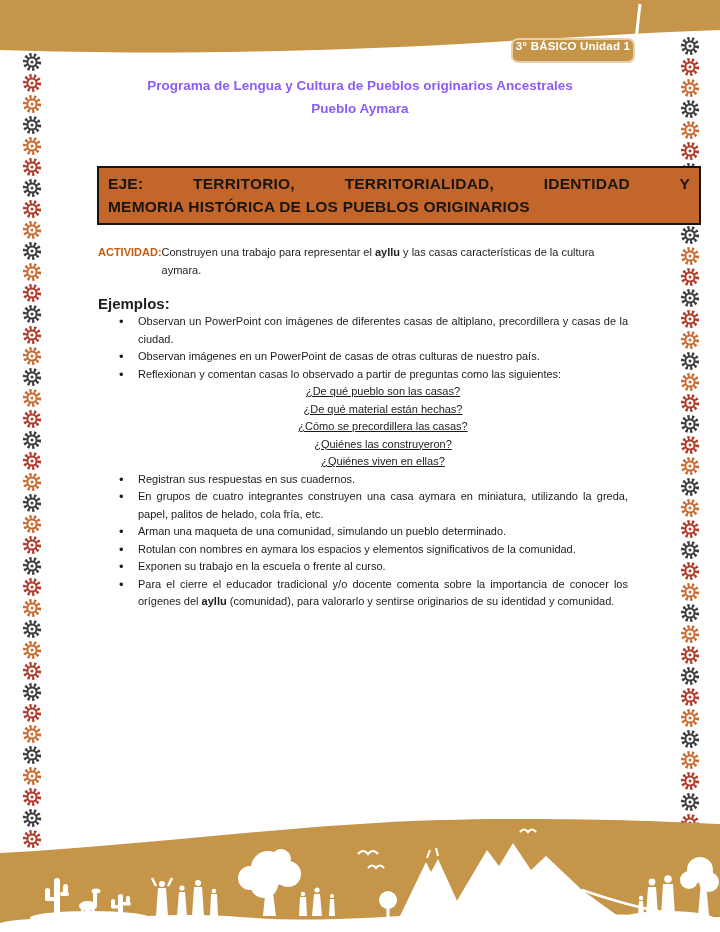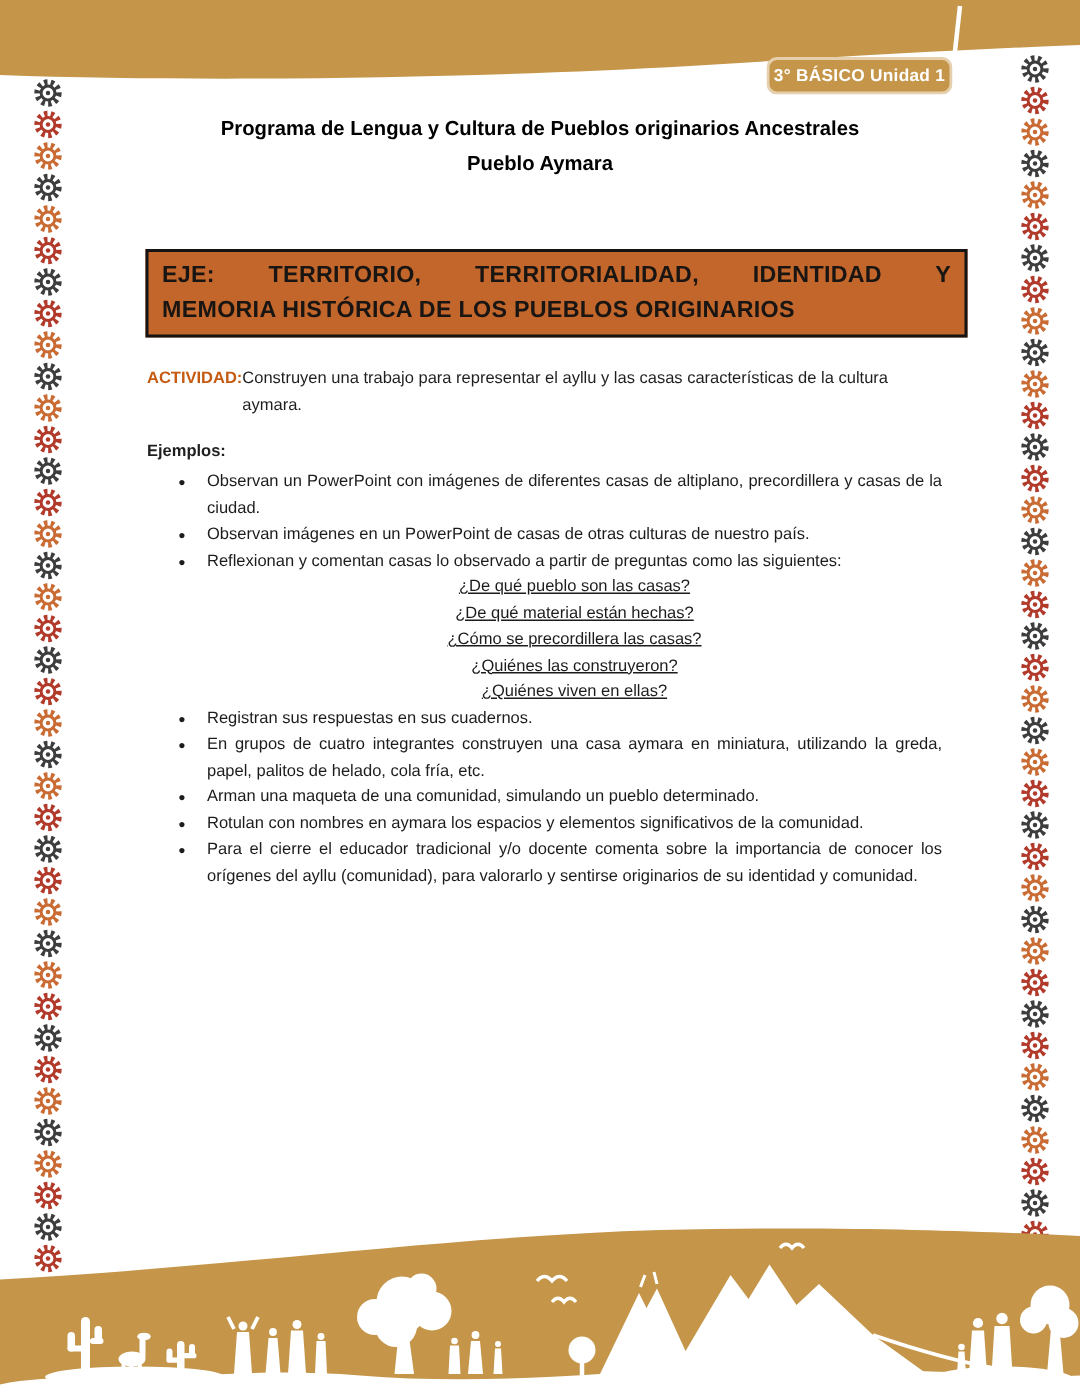--- a/index.html
+++ b/index.html
@@ -13,7 +13,7 @@
   .badge{
     position:absolute;left:511px;top:38px;width:124px;height:25px;
     background:#c5964a;border:2px solid rgba(255,255,255,.55);border-radius:7px;
-    box-sizing:border-box;display:flex;align-items:center;justify-content:center;
+    box-sizing:border-box;display:flex;align-items:flex-start;justify-content:center;
     color:#ffffff;font-size:11.5px;font-weight:bold;letter-spacing:.2px;
   }
   

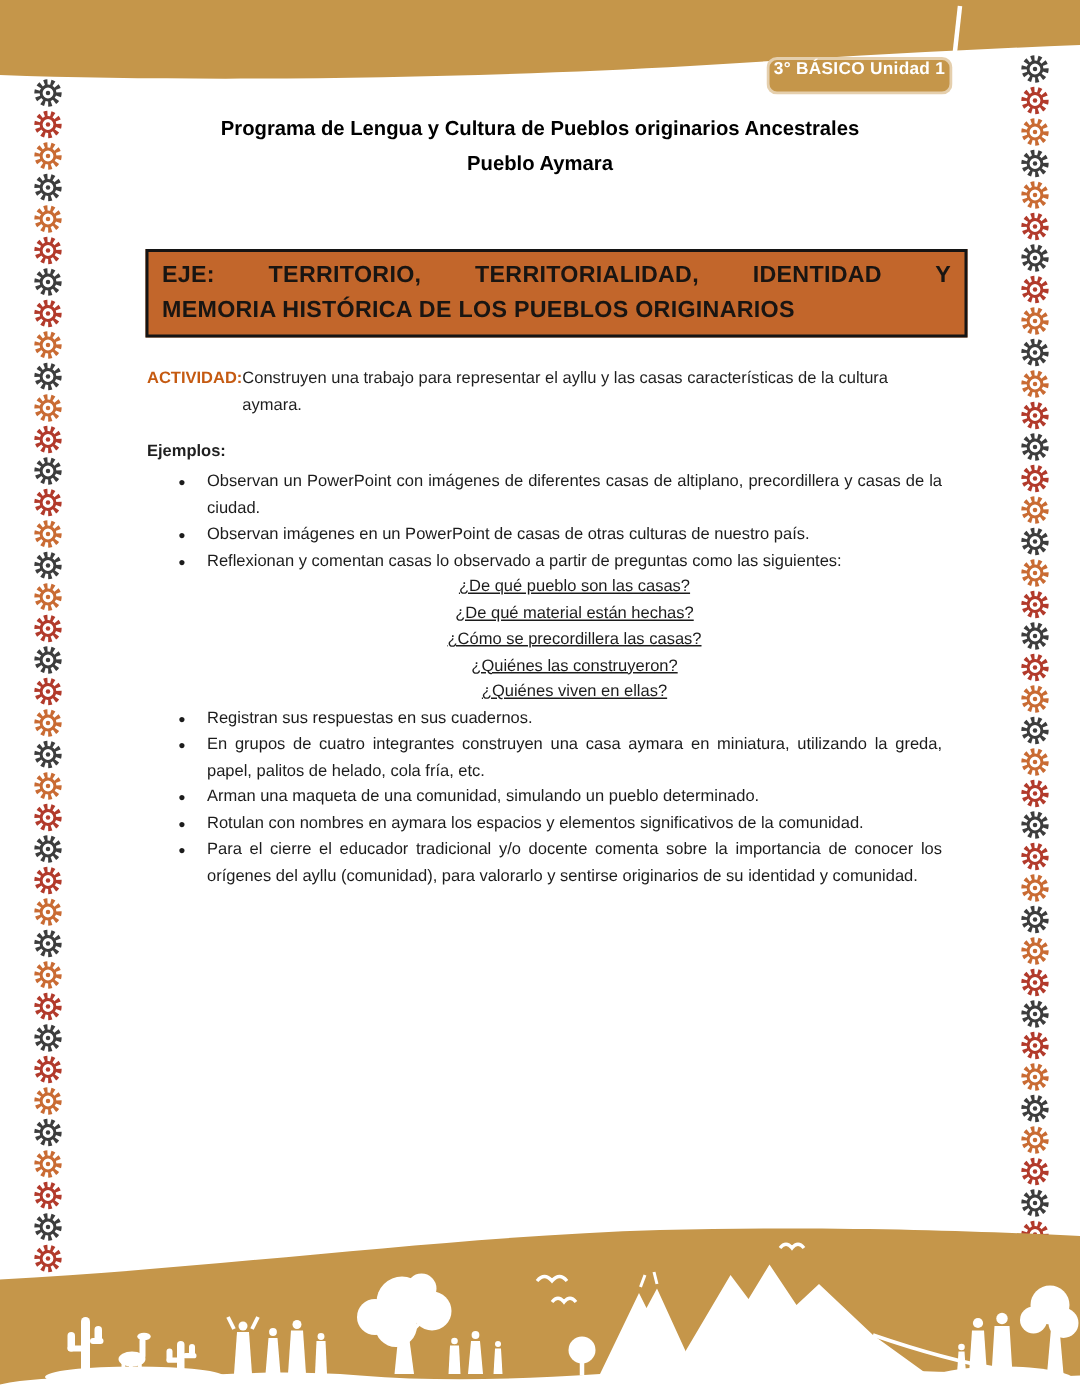--- a/index.html
+++ b/index.html
@@ -18,7 +18,7 @@
   }
   
   .title{position:absolute;top:74px;left:0;width:720px;text-align:center;
-    font-weight:bold;font-size:13.5px;line-height:23px;color:#000000;}
+    font-weight:bold;font-size:13.5px;line-height:23px;color:#8b5cf6;}
   
   .ornament{position:absolute;display:flex;flex-direction:column;gap:1px;width:20px;}
   .orn-left{left:22px;top:52px;}

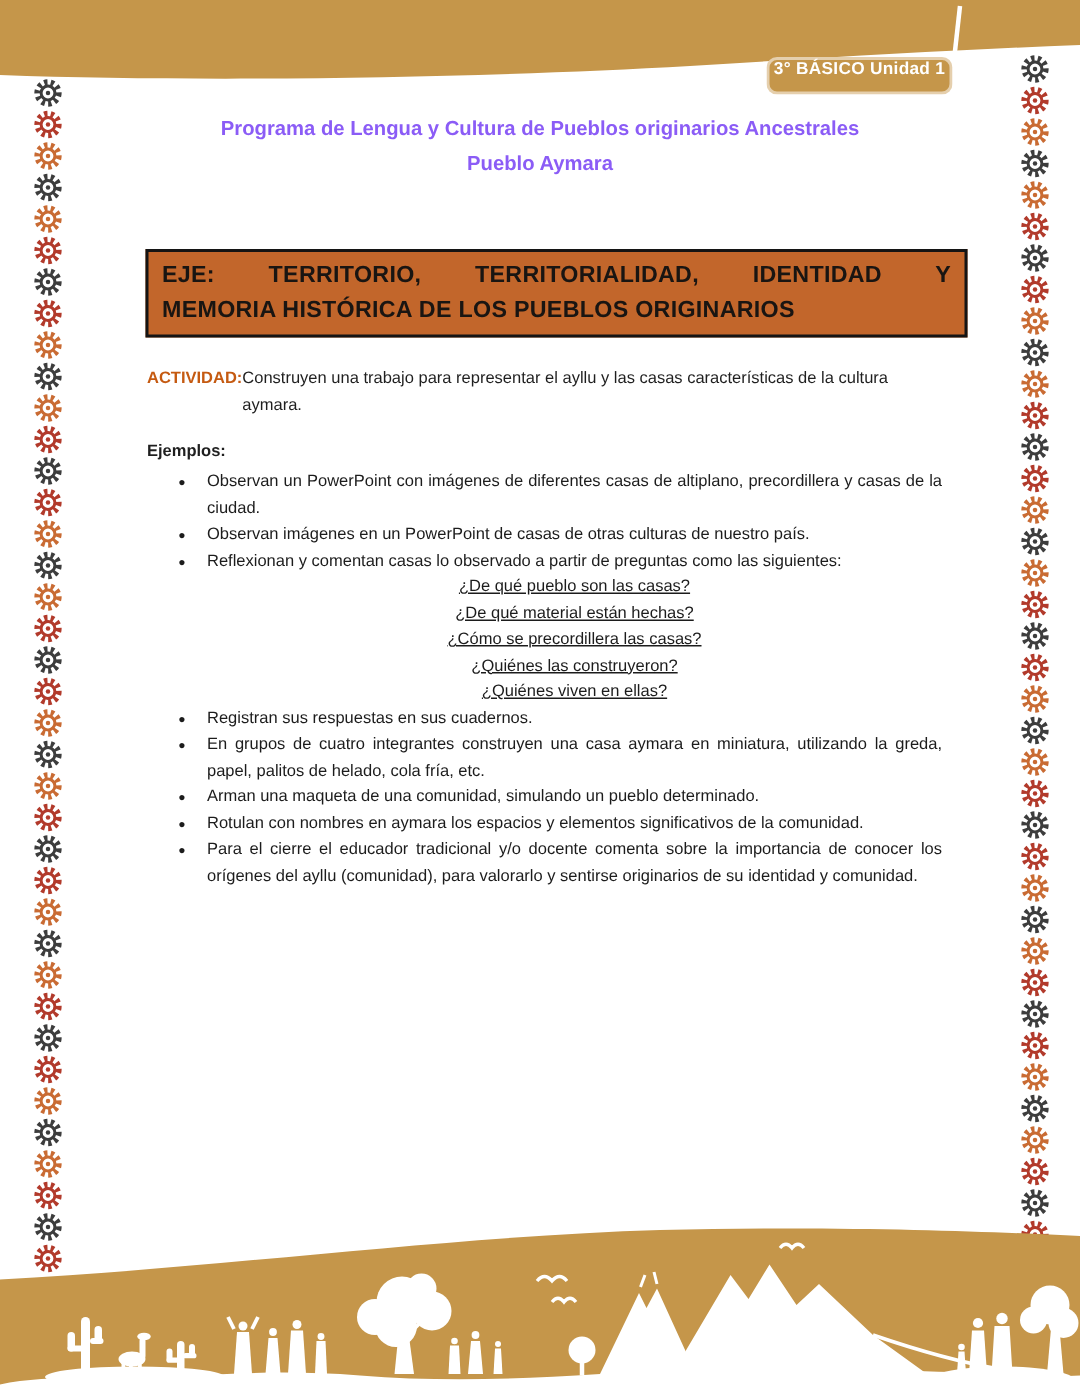--- a/index.html
+++ b/index.html
@@ -26,7 +26,7 @@
   .med{width:20px;height:20px;line-height:0;}
   
   .banner{
-    position:absolute;left:97px;top:166px;width:548px;box-sizing:border-box;
+    position:absolute;left:97px;top:166px;width:604px;box-sizing:border-box;
     background:#c2662b;border:2px solid #141414;padding:4px 9px 5px 9px;
     font-weight:bold;font-size:15.5px;line-height:23px;color:#191512;letter-spacing:.2px;
   }

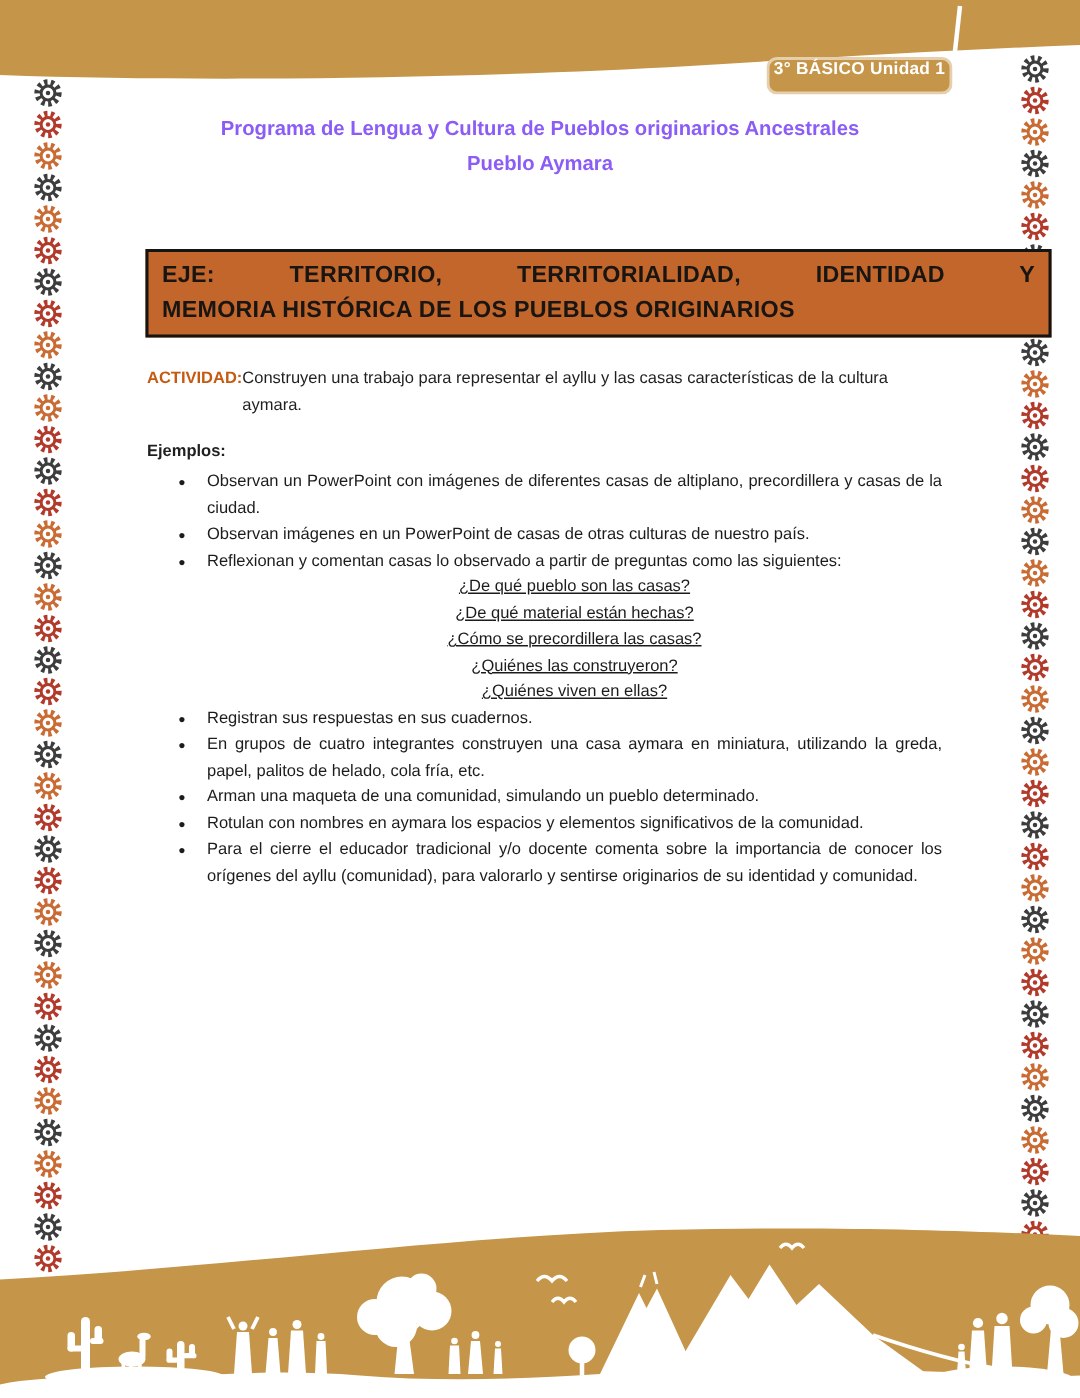--- a/index.html
+++ b/index.html
@@ -36,7 +36,7 @@
     font-size:11px;line-height:18px;}
   .act-label{color:#c55a11;font-weight:bold;white-space:nowrap;margin-right:0;}
   .act-text{width:460px;}
-  .b{font-weight:normal;margin-top:44px;}
+  .b{font-weight:bold;margin-top:44px;}
   
   .examples-heading{position:absolute;left:98px;top:295px;font-size:11px;font-weight:bold;}
   ul.bullets{position:absolute;left:98px;top:313px;width:530px;margin:0;padding:0;list-style:none;}

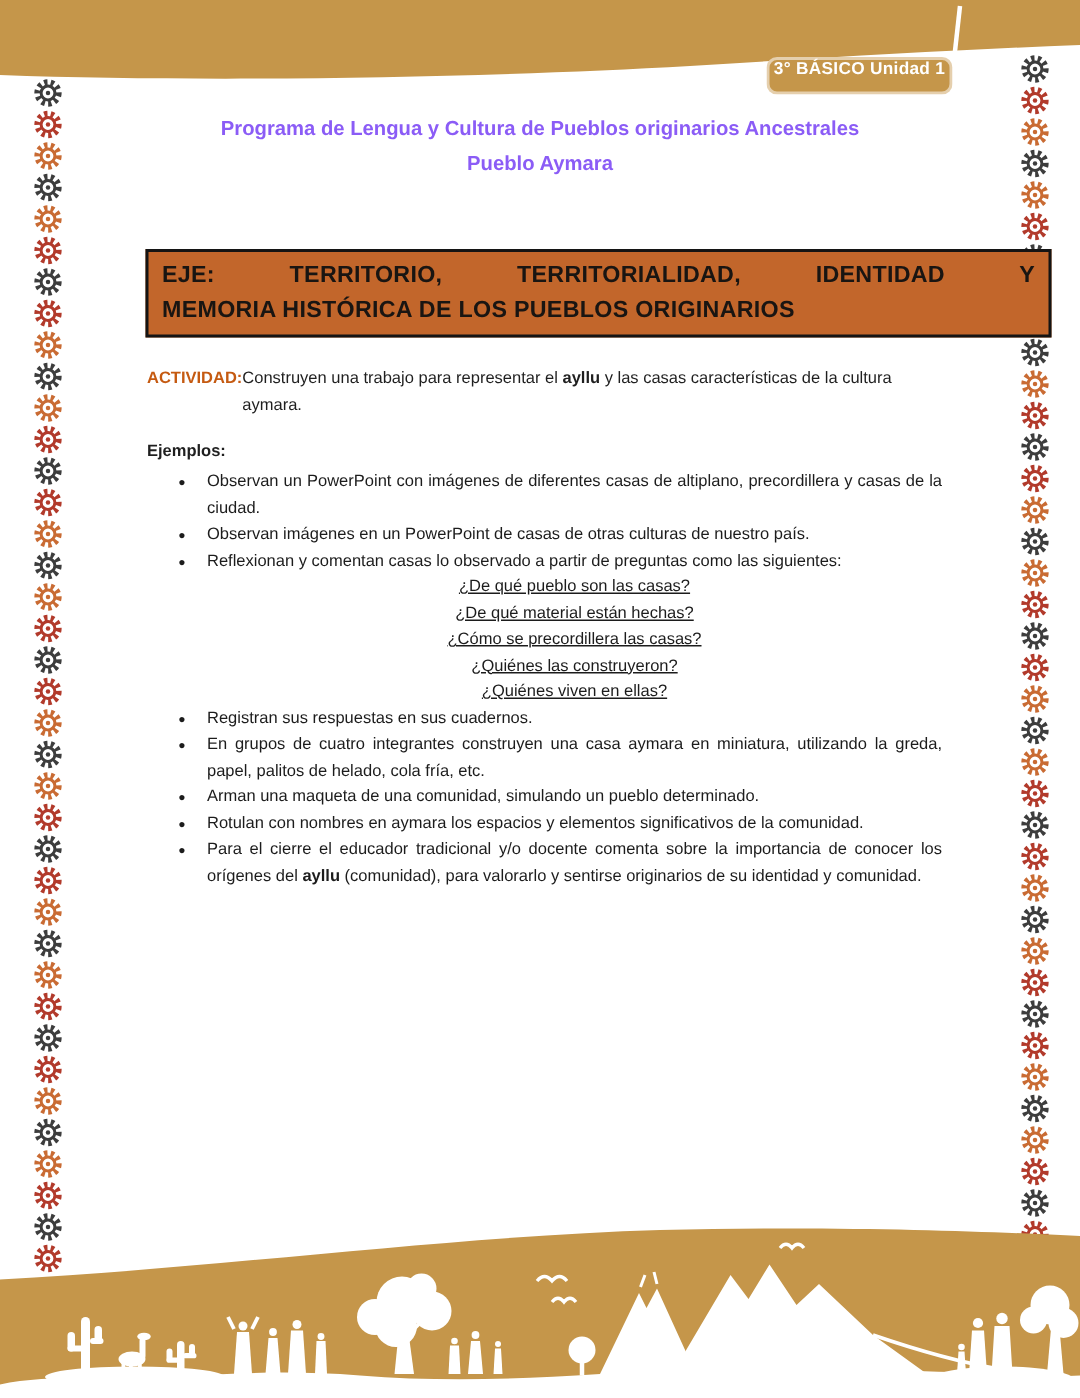--- a/index.html
+++ b/index.html
@@ -38,7 +38,7 @@
   .act-text{width:460px;}
   .b{font-weight:bold;margin-top:44px;}
   
-  .examples-heading{position:absolute;left:98px;top:295px;font-size:11px;font-weight:bold;}
+  .examples-heading{position:absolute;left:98px;top:295px;font-size:15px;font-weight:bold;}
   ul.bullets{position:absolute;left:98px;top:313px;width:530px;margin:0;padding:0;list-style:none;}
   ul.bullets li{position:relative;padding-left:40px;font-size:11px;line-height:17.5px;
     color:#1c1c1c;}

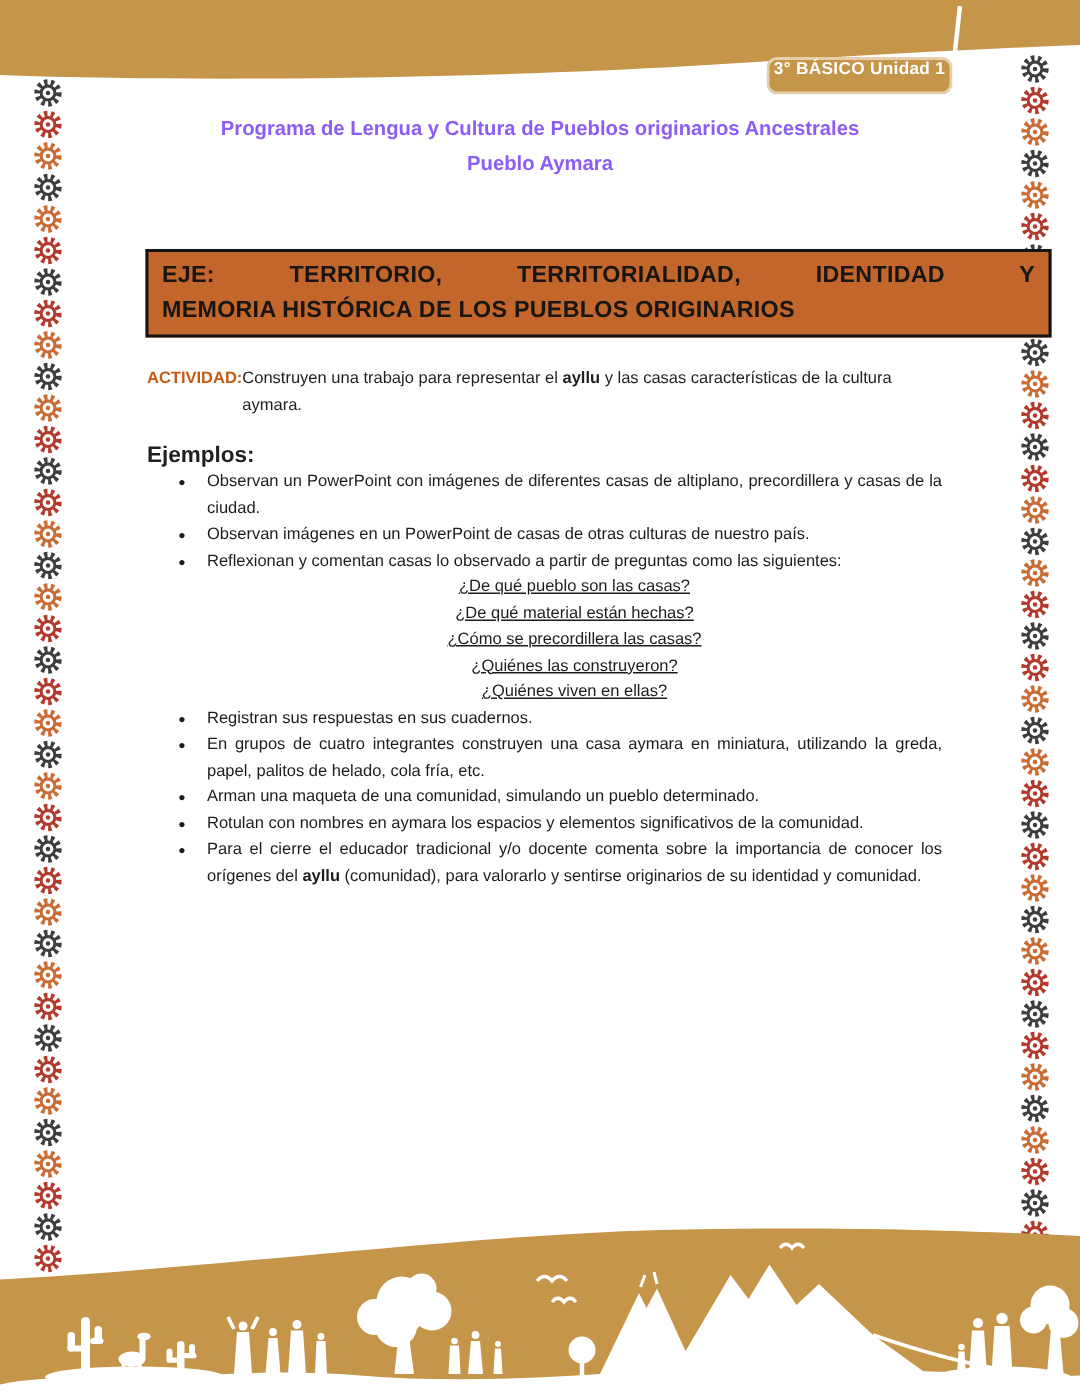--- a/index.html
+++ b/index.html
@@ -502,6 +502,9 @@
         <div class="li-text"><span>Rotulan con nombres en aymara los espacios y elementos significativos de la comunidad.</span></div>
       </li>
       <li>
+        <div class="li-text"><span>Exponen su trabajo en la escuela o frente al curso.</span></div>
+      </li>
+      <li>
         <div class="li-text"><span>Para el cierre el educador tradicional y/o docente comenta sobre la importancia de conocer los orígenes del </span><span class="b">ayllu</span><span> (comunidad), para valorarlo y sentirse originarios de su identidad y comunidad.</span></div>
       </li>
     </ul>

